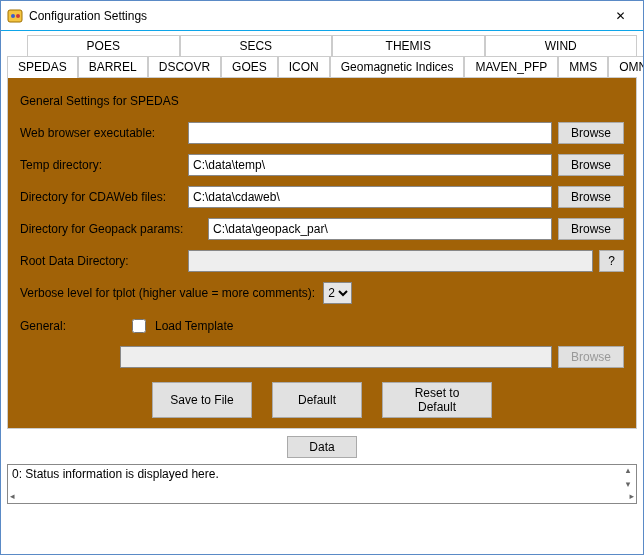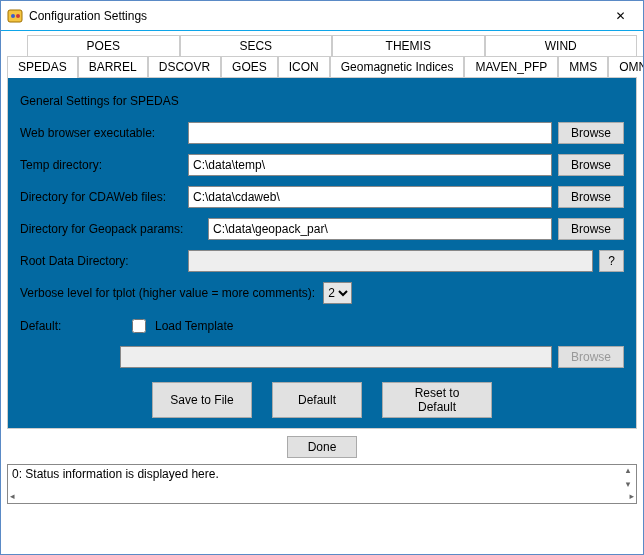--- a/index.html
+++ b/index.html
@@ -88,7 +88,7 @@
     padding: 12px 12px 10px 12px;
     position: relative;
     top: -1px;
-    background: #0369a1;
+    background: #a16207;
   }
   .heading {
     margin: 4px 0 14px 0;

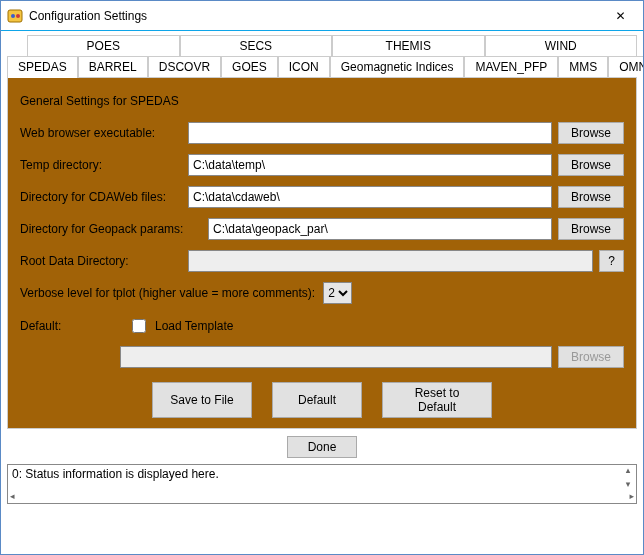--- a/index.html
+++ b/index.html
@@ -255,7 +255,7 @@
 
 
   <div class="row" style="margin-top:12px">
-    <label class="field-label" style="width:100px">Default:</label>
+    <label class="field-label" style="width:100px">General:</label>
     <span class="check">
       <input type="checkbox" style="">
       <span>Load Template</span>

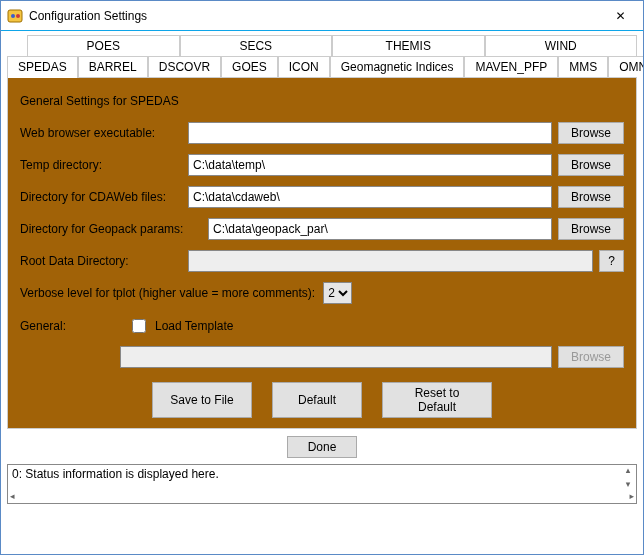--- a/index.html
+++ b/index.html
@@ -276,7 +276,7 @@
 </div>
 
 <div class="done-row">
-  <button class="btn" style="width:70px">Done</button>
+  <button class="btn" style="width:70px">Data</button>
 </div>
 
 <div class="status">

